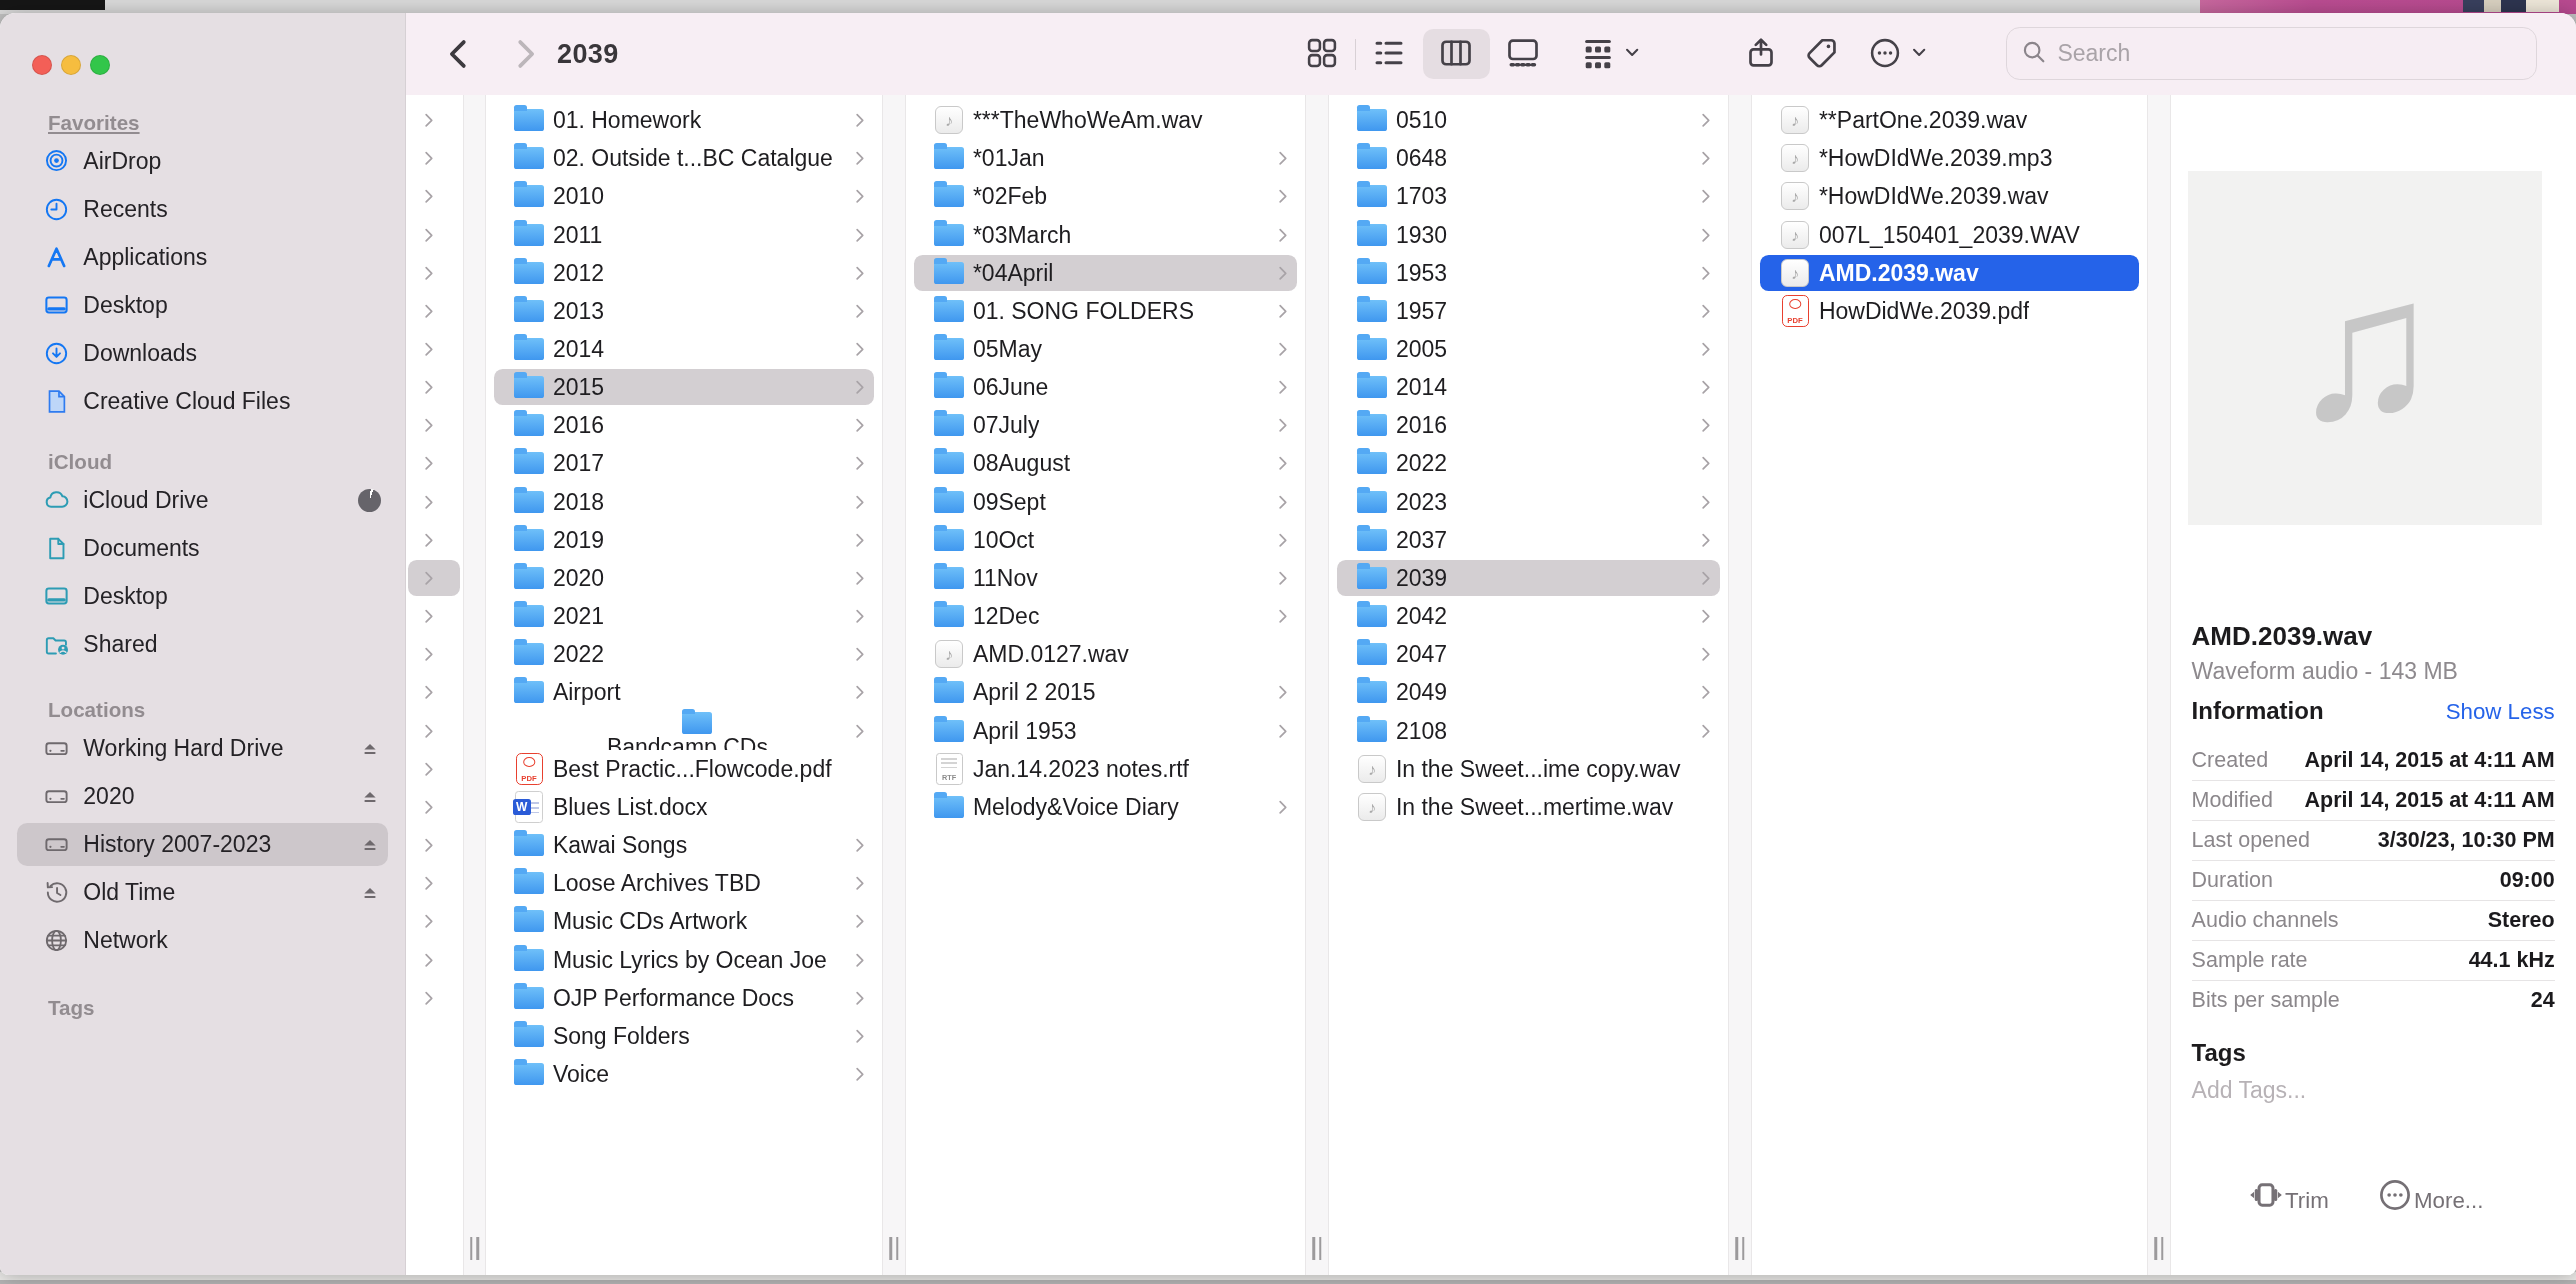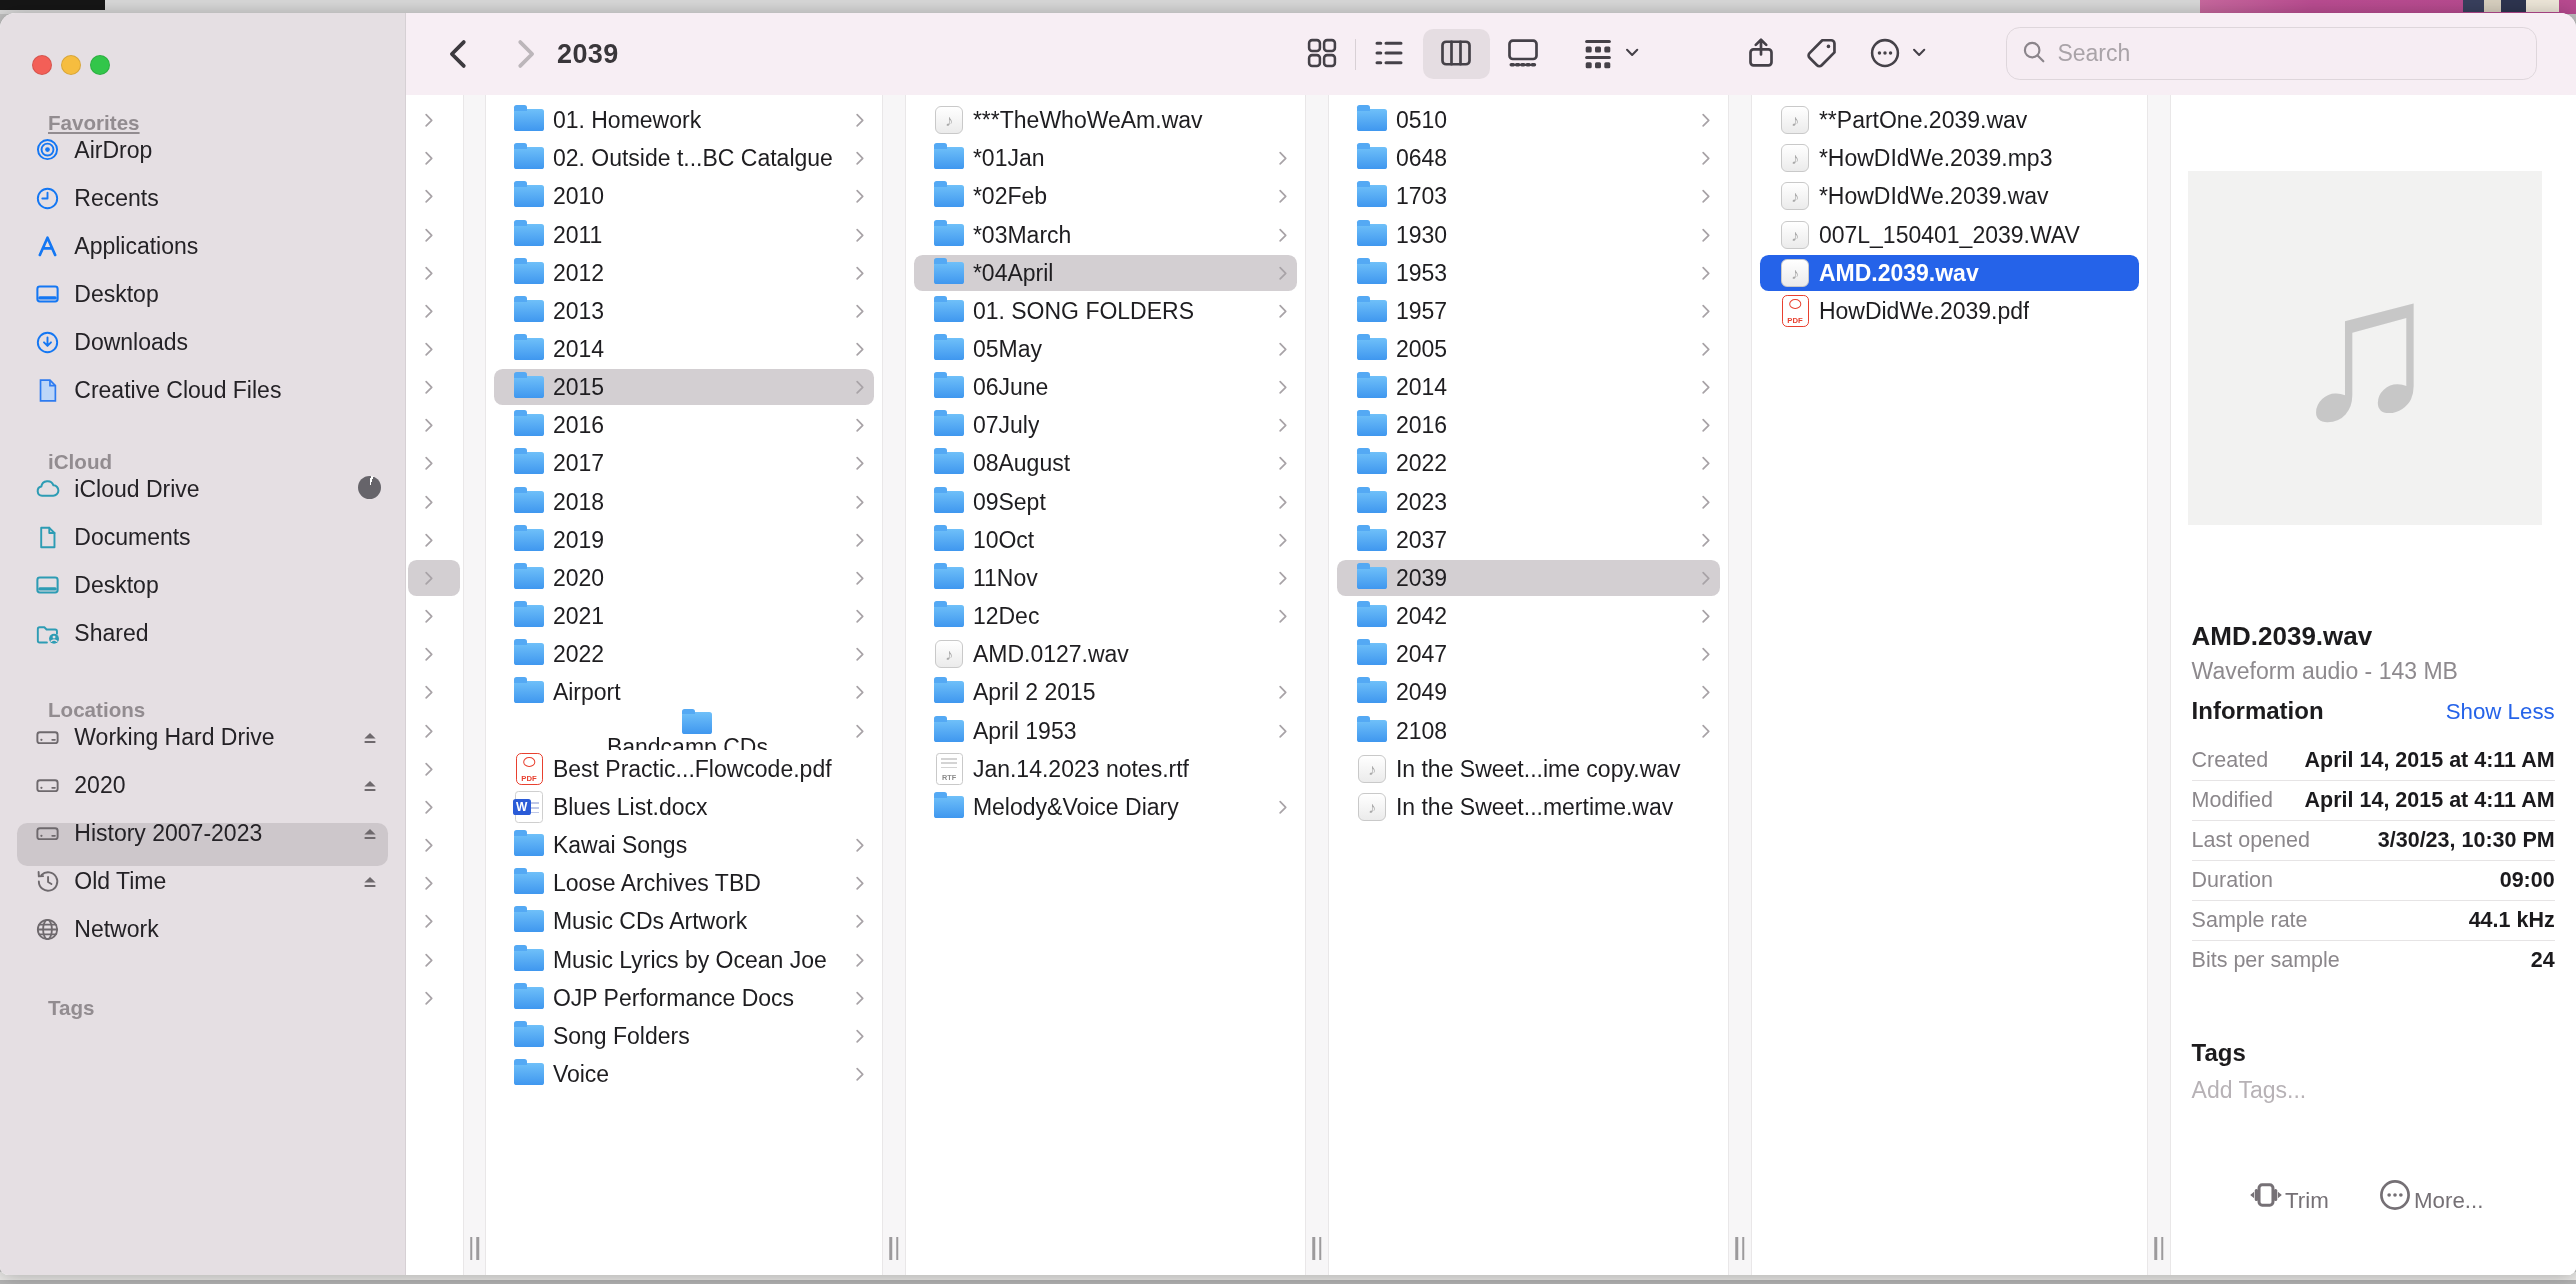--- a/index.html
+++ b/index.html
@@ -50,7 +50,7 @@
   #tl-zoom{left:90px;background:#32c64a;}
   .sb-scroll{position:absolute;left:0;top:0;width:100%;padding-top:95px;box-sizing:border-box;}
   .sb-title{height:29px;line-height:29px;padding-left:48px;font-size:20.6px;font-weight:bold;color:#928c90;}
-  .sb-item{position:relative;height:48px;display:flex;padding-left:31px;}
+  .sb-item{position:relative;height:48px;display:flex;align-items:center;padding-left:40px;}
   .sb-item .sb-hl{position:absolute;left:17px;right:17px;top:2.6px;bottom:2.6px;border-radius:10.3px;}
   .sb-item.sb-sel .sb-hl{background:#cdc7cb;}
   .sb-ic{width:33px;display:flex;justify-content:center;position:relative;}

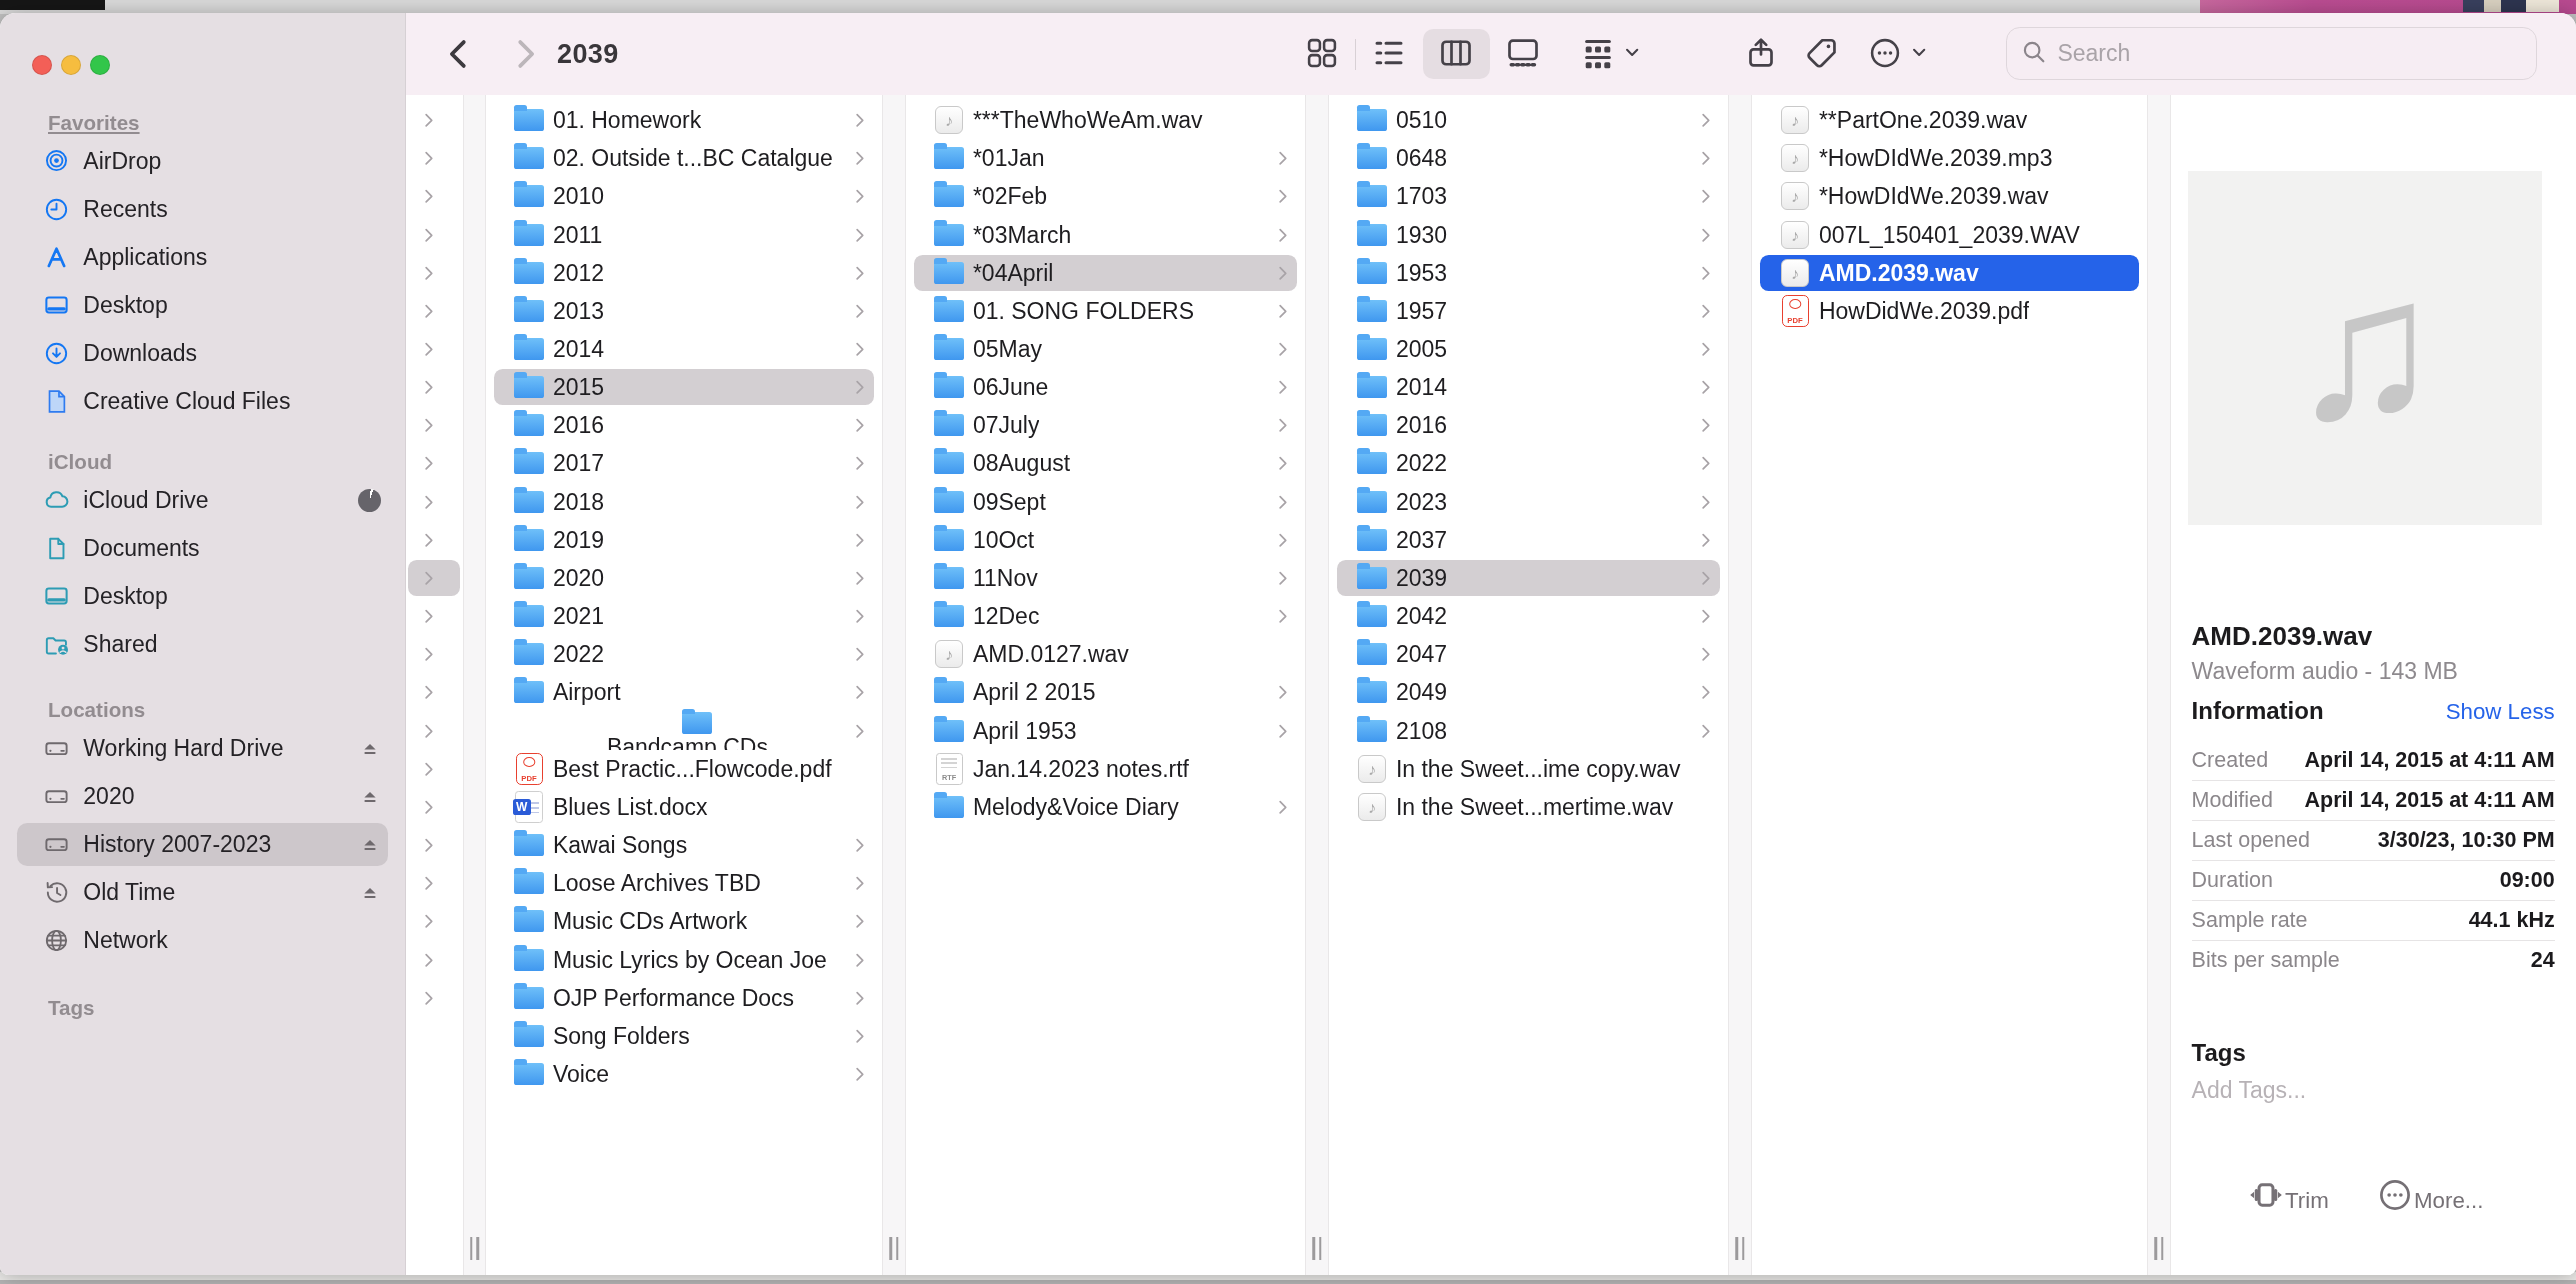--- a/index.html
+++ b/index.html
@@ -1462,6 +1462,10 @@
             <div class="pv-value">09:00</div>
           </div>
           <div class="pv-row">
+            <div class="pv-label">Audio channels</div>
+            <div class="pv-value">Stereo</div>
+          </div>
+          <div class="pv-row">
             <div class="pv-label">Sample rate</div>
             <div class="pv-value">44.1 kHz</div>
           </div>

